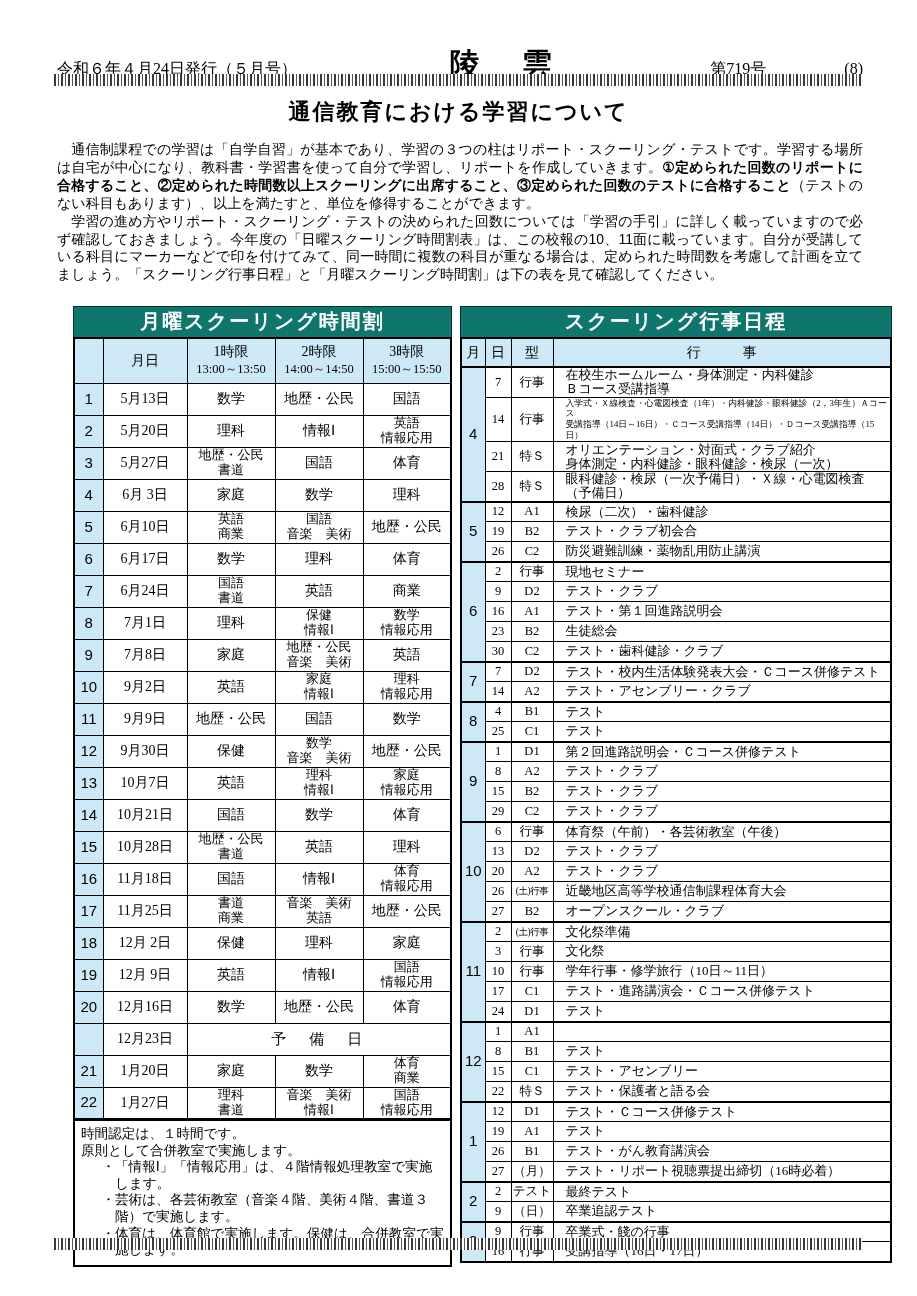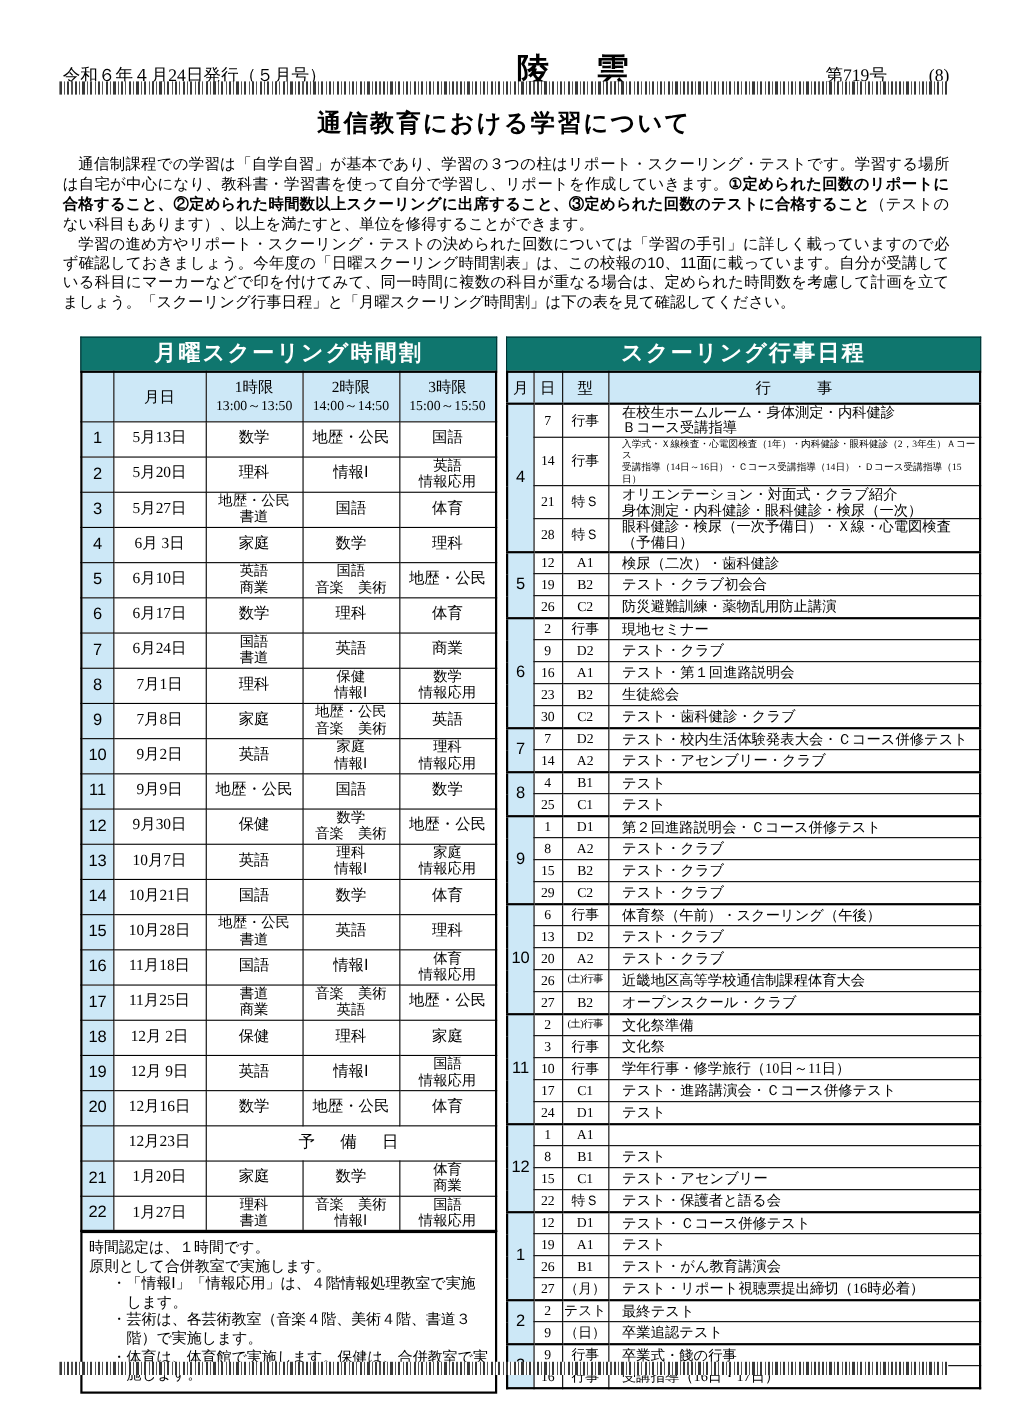--- a/index.html
+++ b/index.html
@@ -15,7 +15,7 @@
     font-family:"Liberation Serif", serif; font-size:16px;text-align:right;
   }
   .masthead .paper-name { font-size:30px; font-weight:bold; letter-spacing:6px; }
-  .masthead .right-part { display:flex; gap:38px; align-items:baseline; }
+  .masthead .right-part { display:flex; gap:78px; align-items:baseline; }
   .stripes {
     position:absolute; left:54px; width:808px; height:12px;
     background:repeating-linear-gradient(90deg,#3a3a3a 0 2px,#fff 2px 4px,#555 4px 5px,#fff 5px 7px);

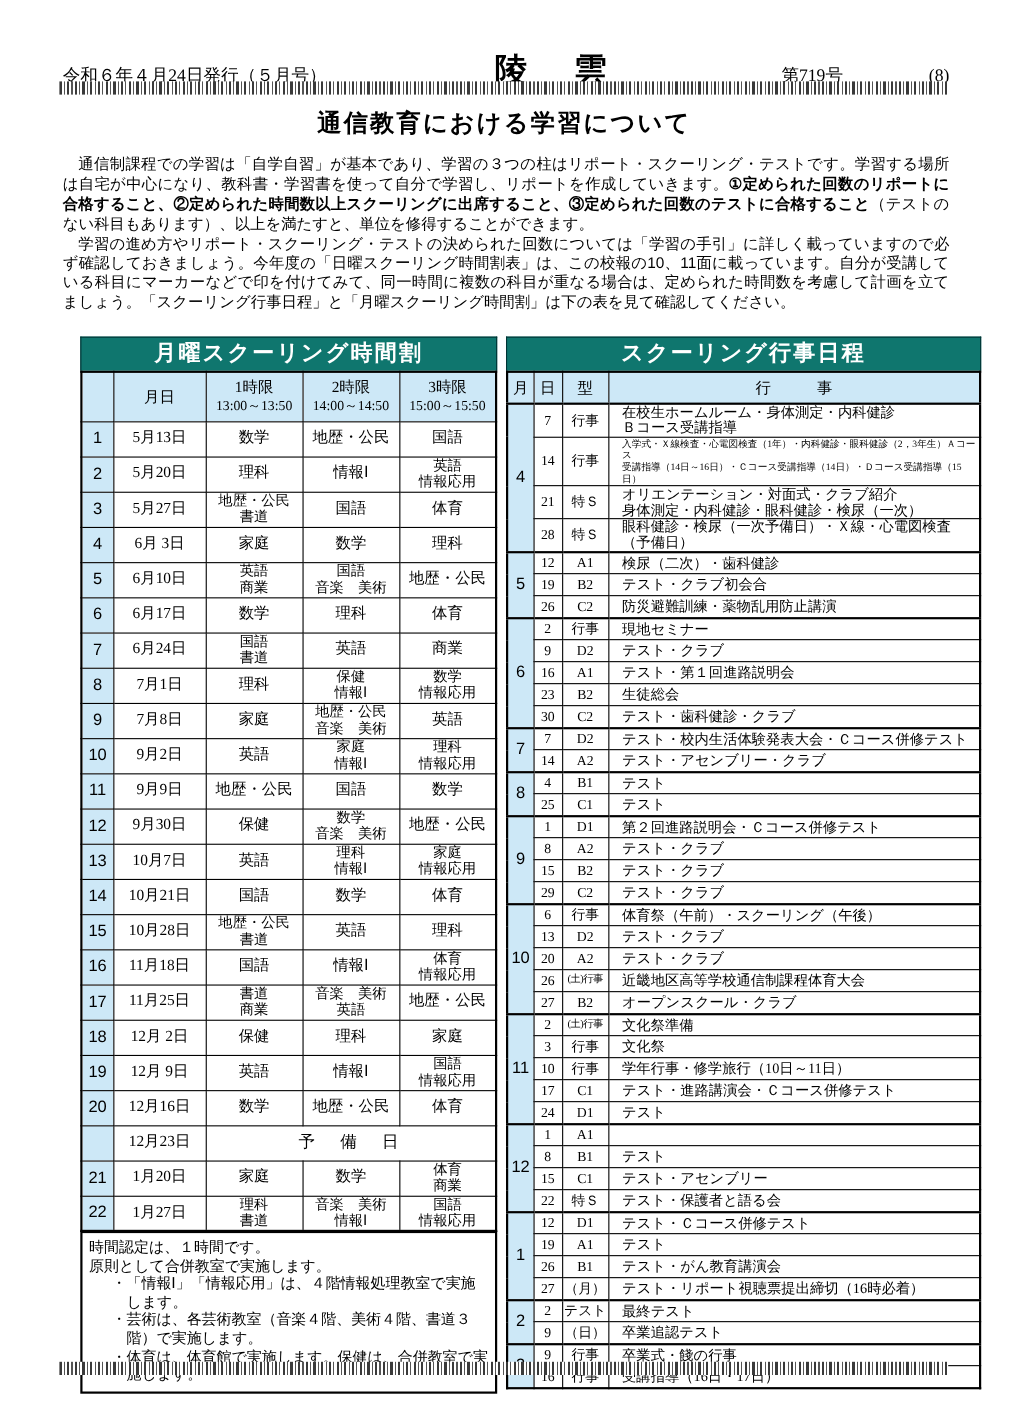--- a/index.html
+++ b/index.html
@@ -435,7 +435,7 @@
             <td class="month" rowspan="5">10</td>
             <td class="day">6</td>
             <td class="type">行事</td>
-            <td class="event">体育祭（午前）・スクーリング（午後）</td>
+            <td class="event">体育祭（午前）・各芸術教室（午後）</td>
           </tr>
           <tr>
             <td class="day">13</td>

